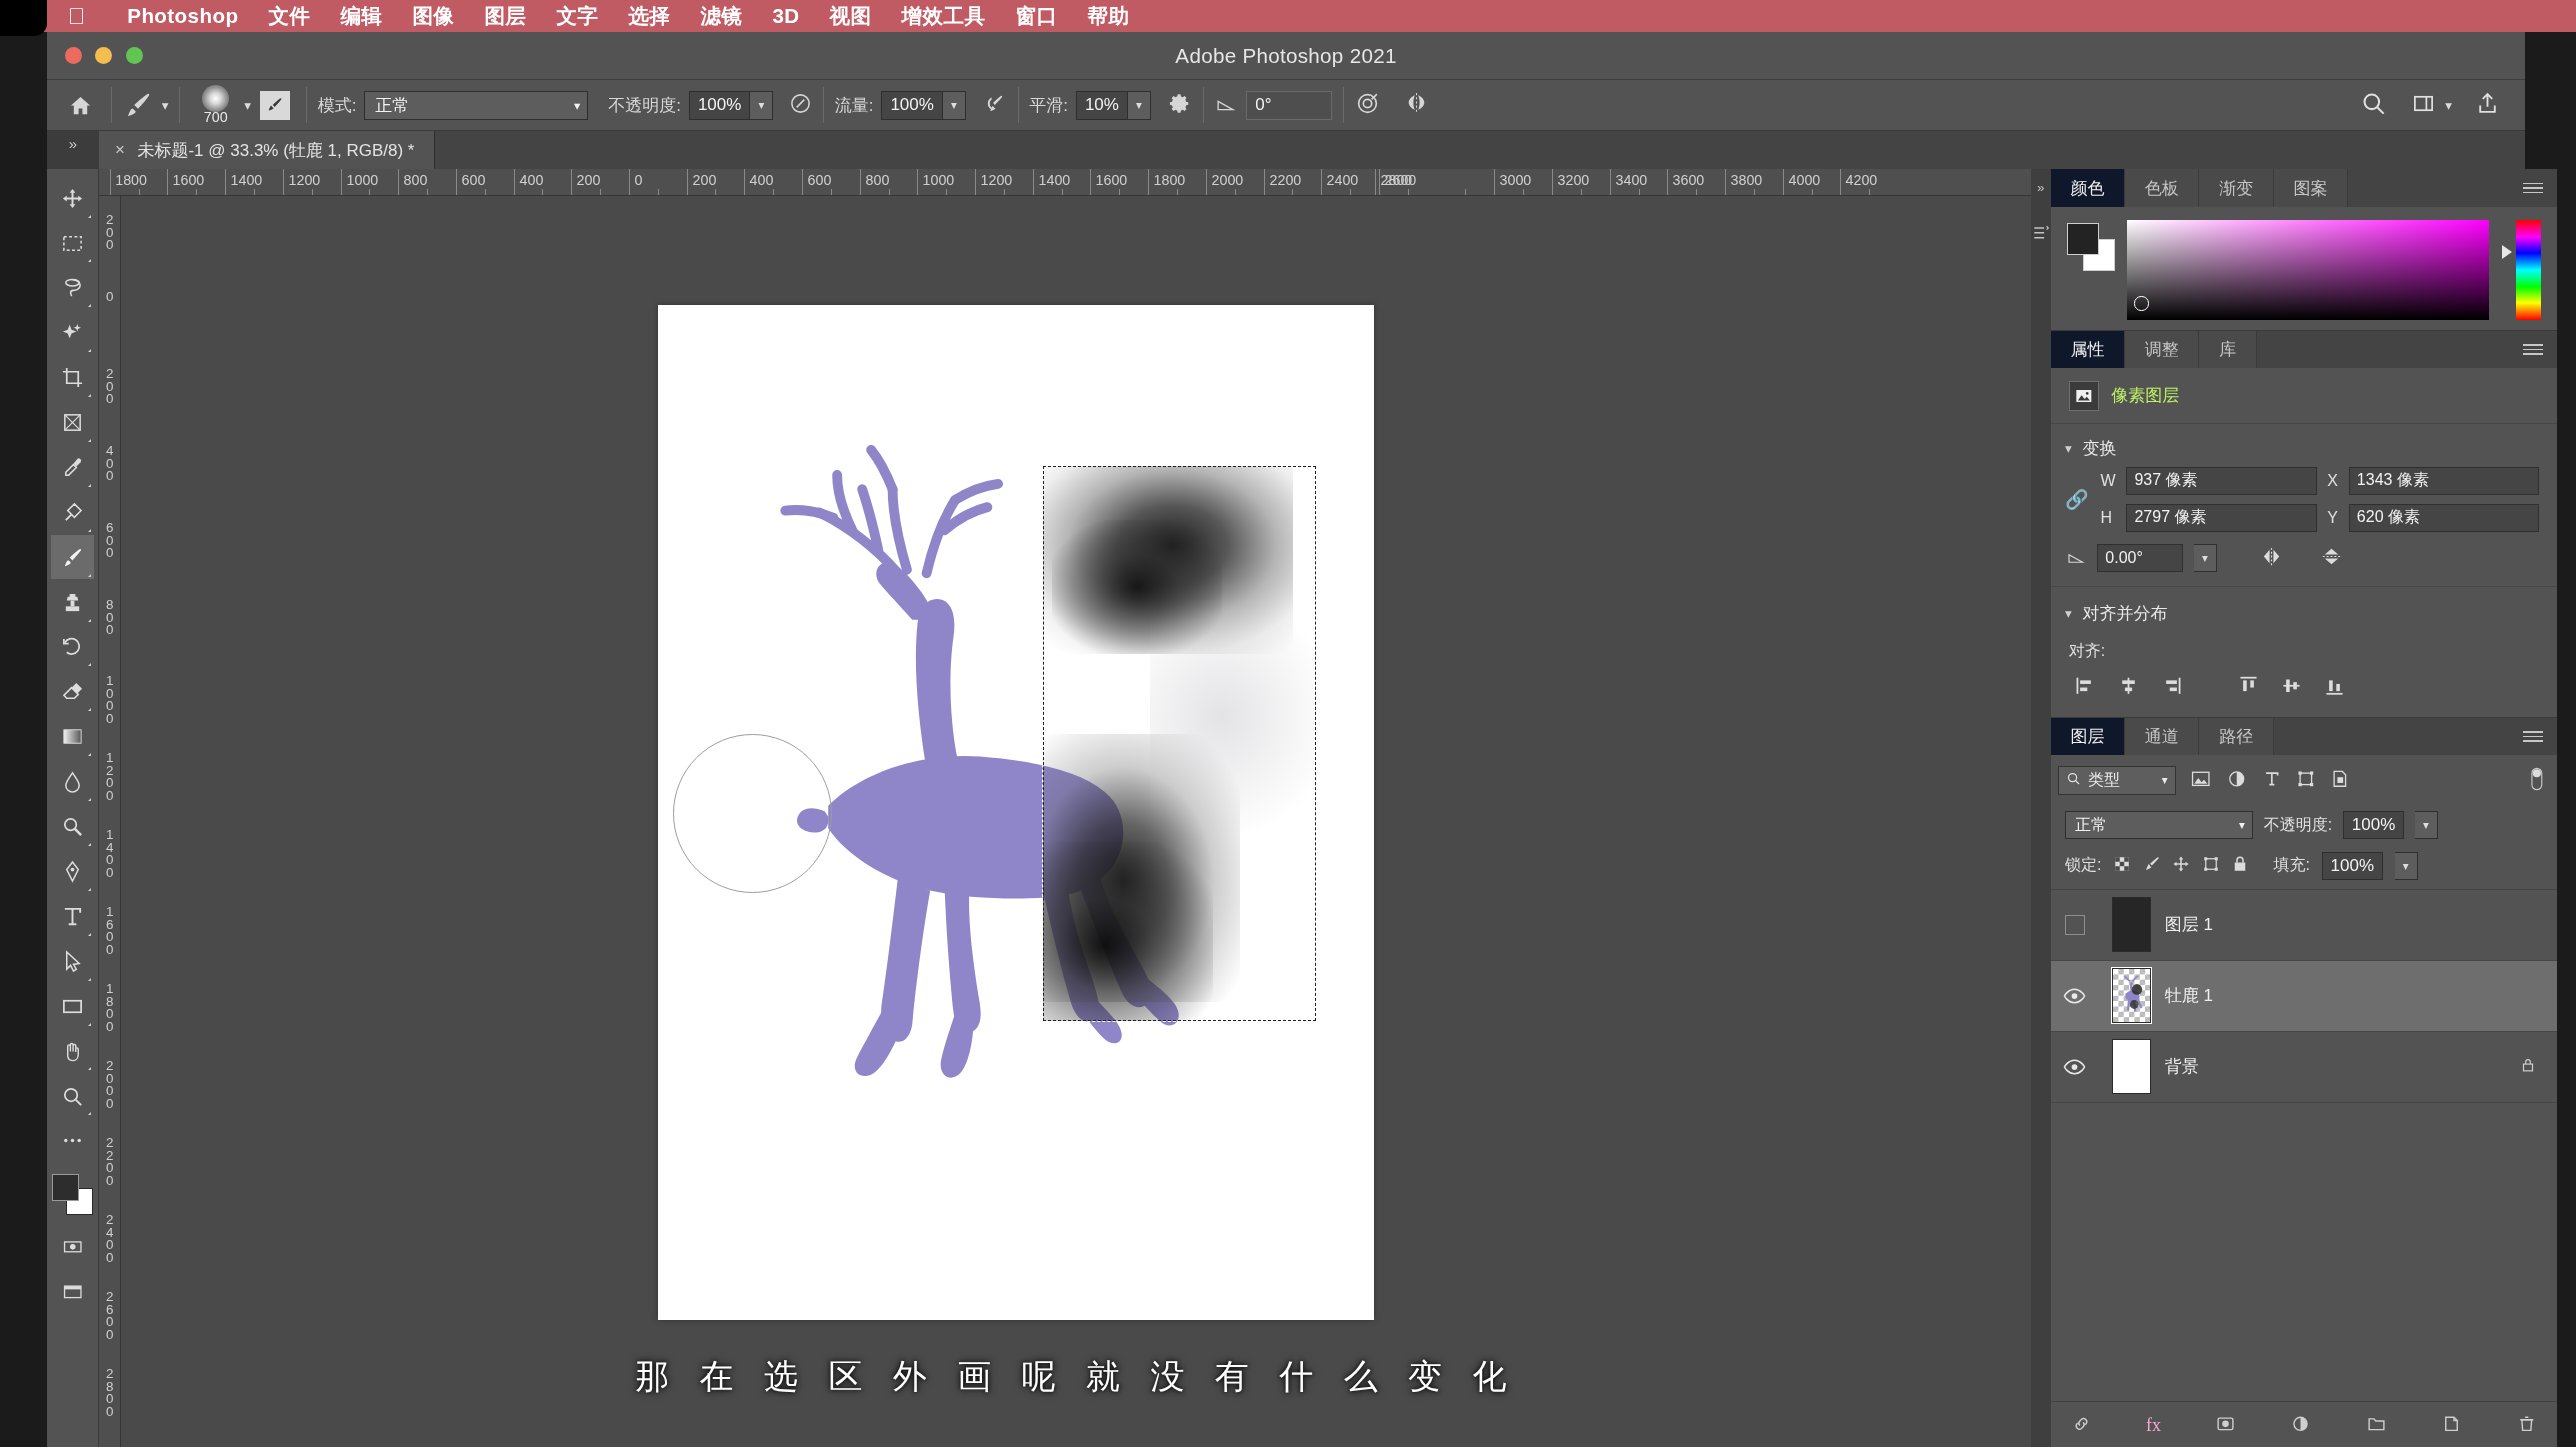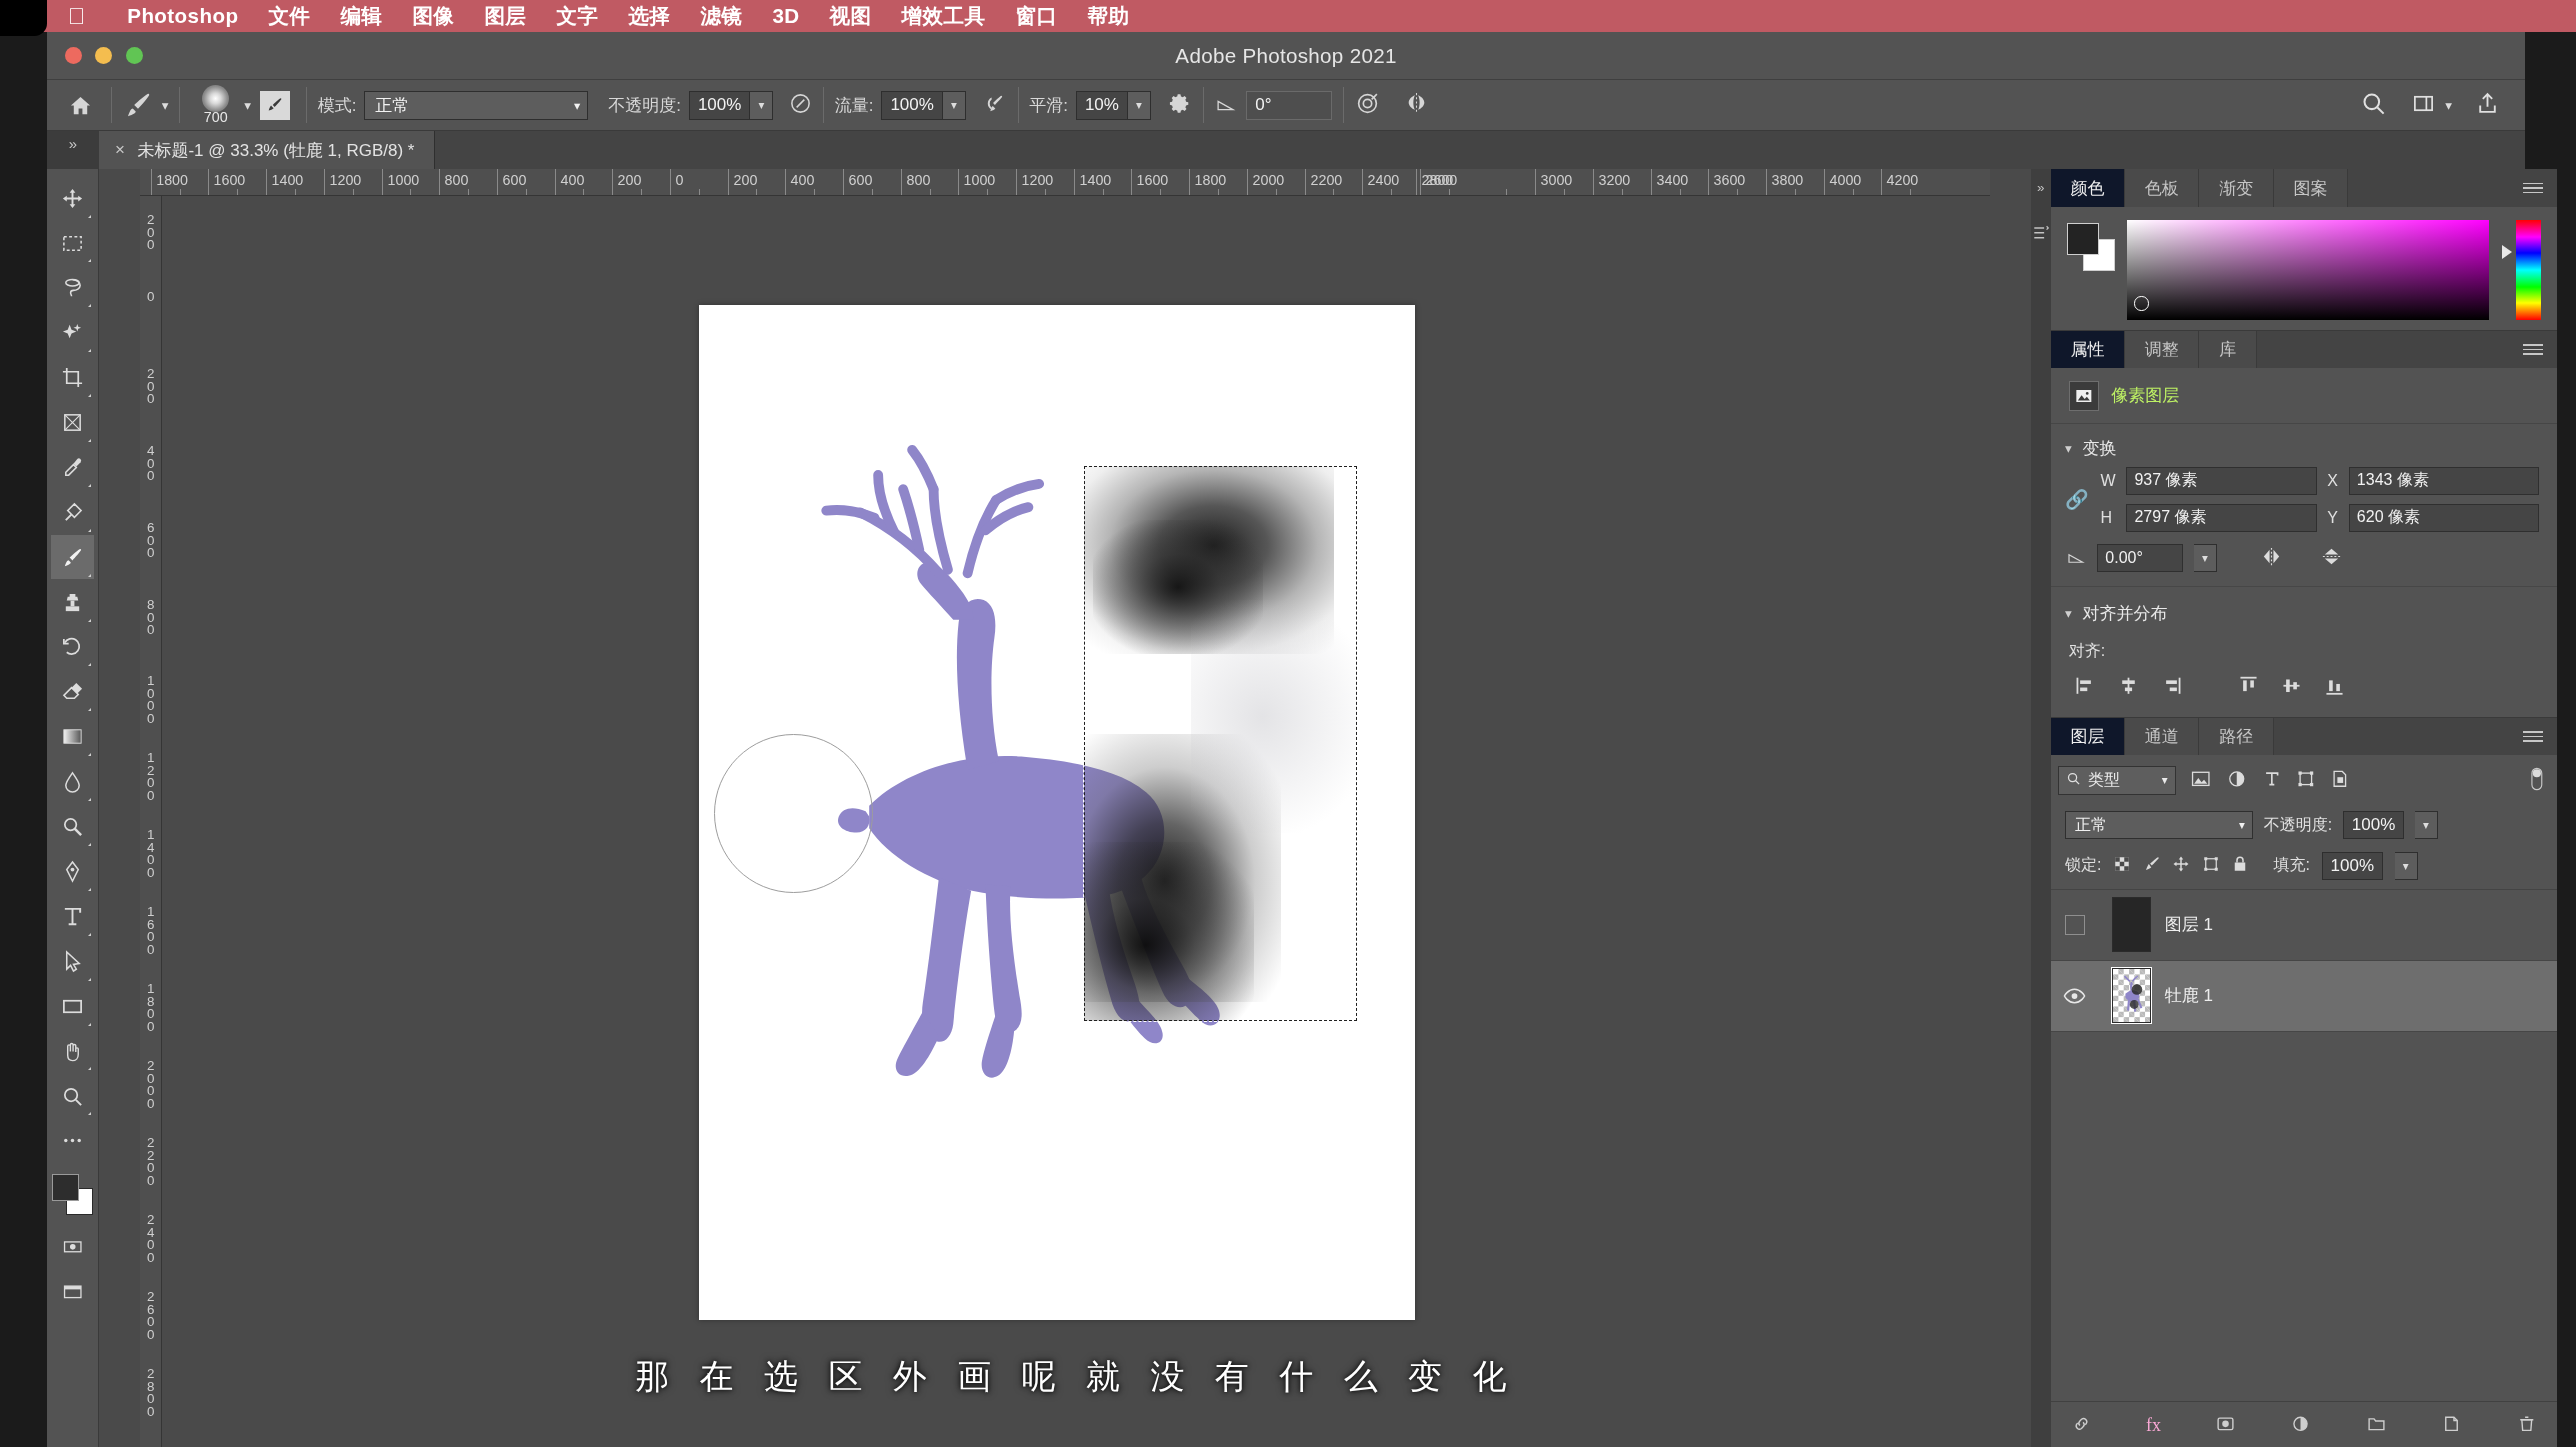--- a/index.html
+++ b/index.html
@@ -90,7 +90,7 @@
   .doctab .x { color: #c8c8c8; font-size: 17px; }
 
   
-  .mainarea { position: relative; height: 1279px; background: #4a4a4a; display: flex; gap: 41px; }
+  .mainarea { position: relative; height: 1279px; background: #4a4a4a; display: flex; }
 
   
   .toolbar {

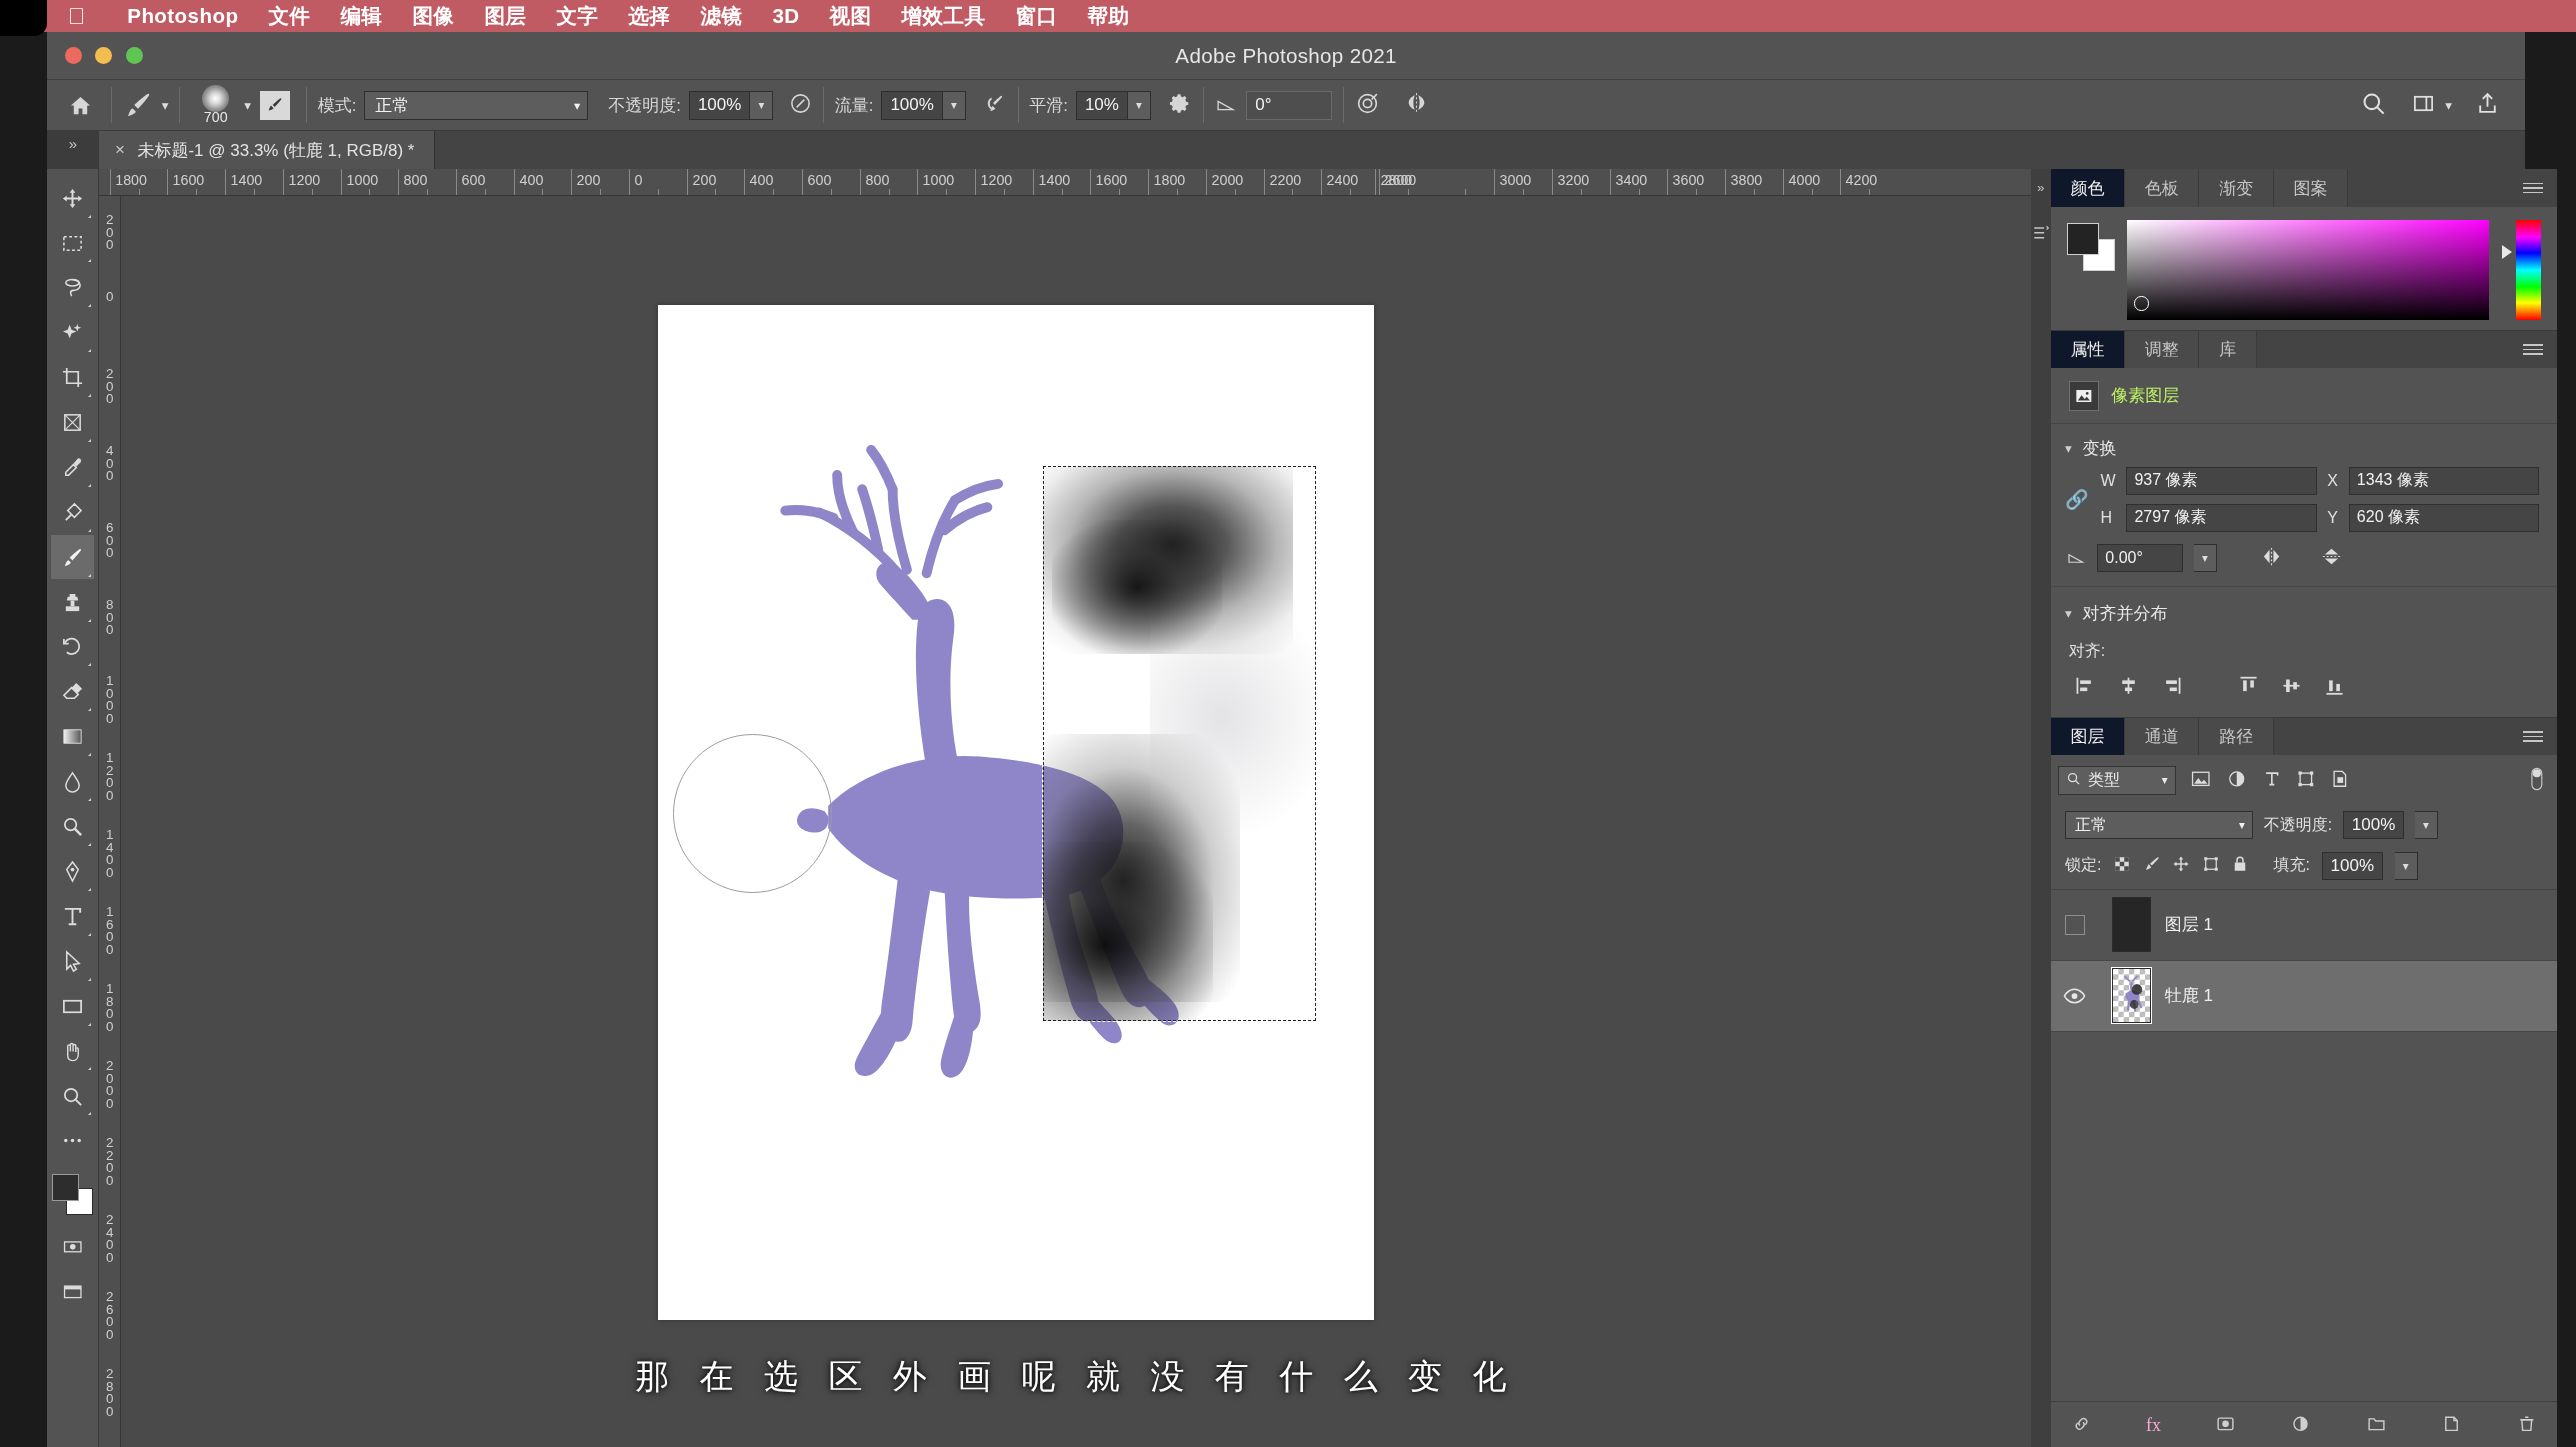--- a/index.html
+++ b/index.html
@@ -1030,6 +1030,24 @@
                 <span class="layername">牡鹿 1</span>
               </div>
 
+              <div class="layerrow">
+                <span class="eyecell">
+                  <svg width="23" height="16" viewBox="0 0 24 16">
+                      <path d="M12 1 C5 1 1.5 8 1.5 8 S5 15 12 15 S22.5 8 22.5 8 S19 1 12 1z" fill="none" stroke="#e8e8e8" stroke-width="1.6"></path>
+                      <circle cx="12" cy="8" r="3" fill="#e8e8e8"></circle>
+                    </svg>
+                </span>
+                <span class="thumbcell">
+                    <span class="thumb" style="background:#ffffff;"></span>
+                  </span>
+                <span class="layername">背景</span>
+                <span class="locklayer">
+                  <svg width="18" height="19.7" viewBox="0 0 24 24">
+                      <rect x="6" y="11" width="12" height="9" fill="none" stroke="#cfcfcf" stroke-width="1.6"></rect>
+                      <path d="M9 11 V8 a3 3 0 0 1 6 0 v3" fill="none" stroke="#cfcfcf" stroke-width="1.6"></path>
+                    </svg>
+                </span>
+              </div>
             </div>
 
             <div class="layerfooter">

